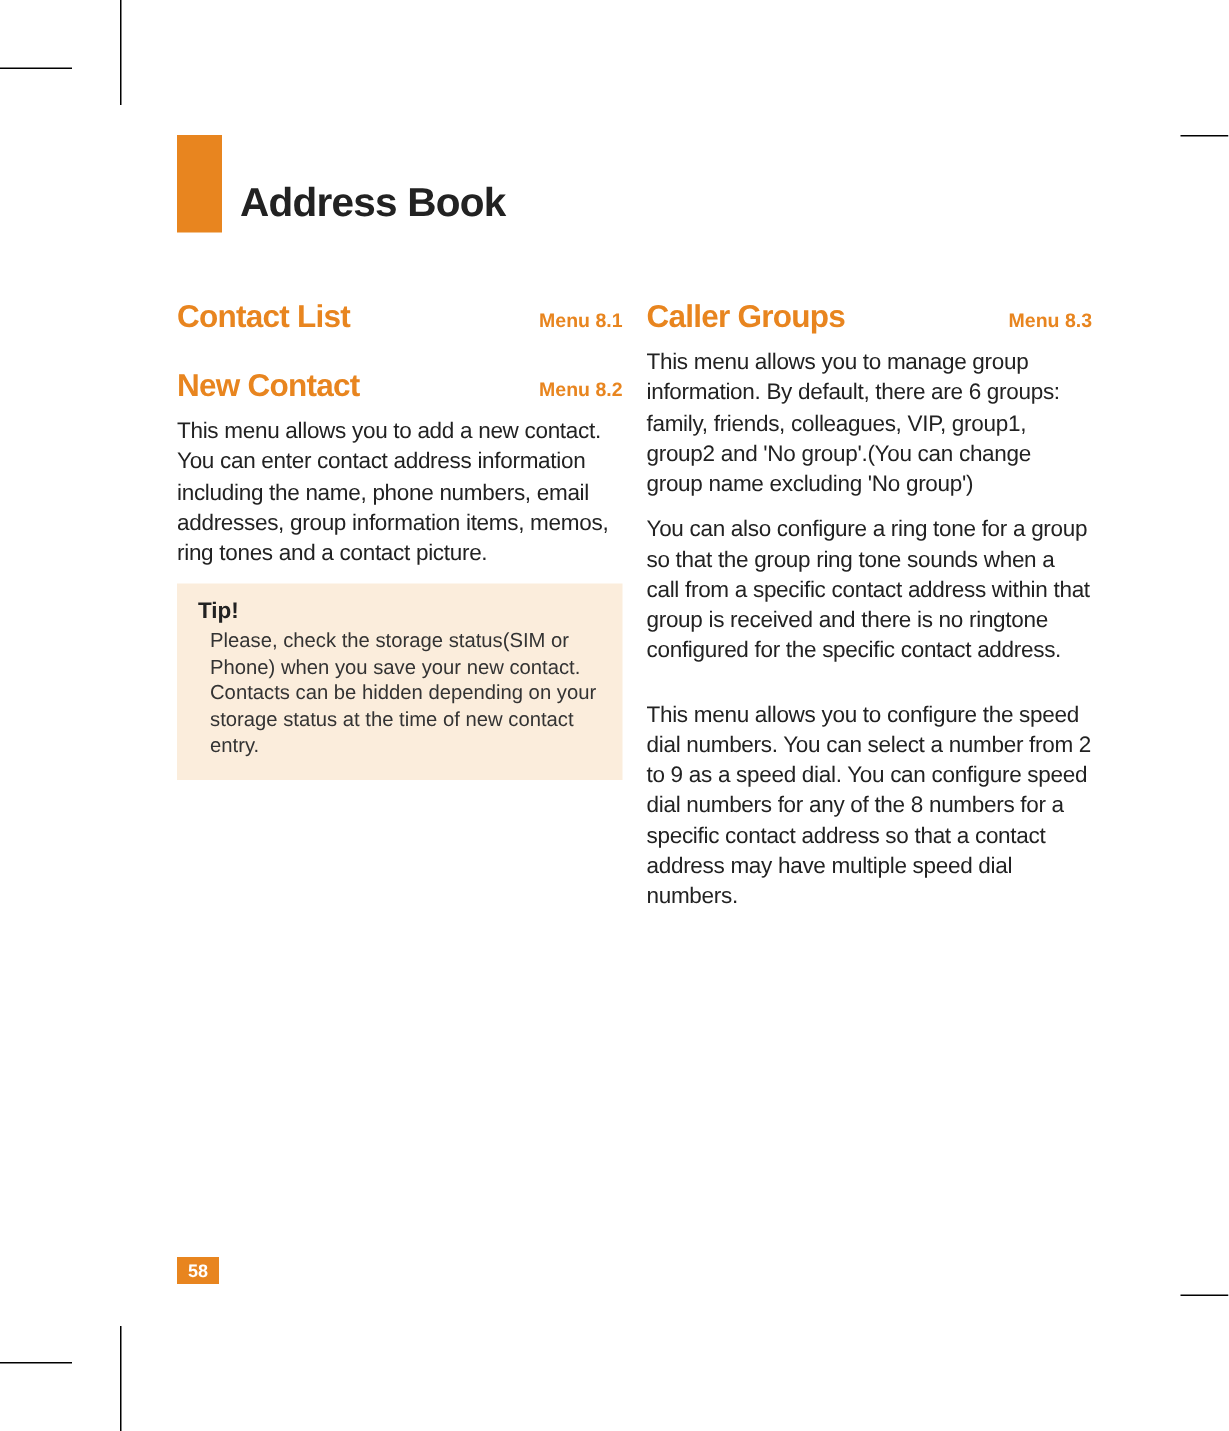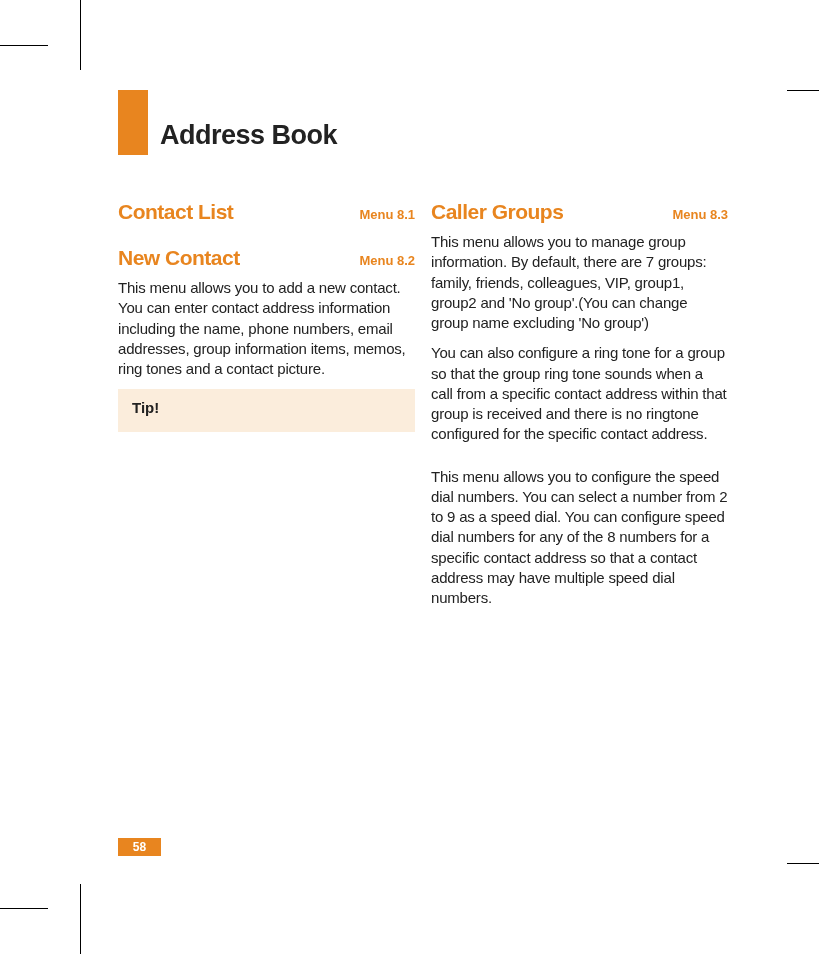--- a/index.html
+++ b/index.html
@@ -131,7 +131,7 @@
           <span class="section-title">Caller Groups</span>
           <span class="menu-ref">Menu 8.3</span>
         </div>
-        <p class="body-text">This menu allows you to manage group information. By default, there are 7 groups: family, friends, colleagues, VIP, group1, group2 and 'No group'.(You can change group name excluding 'No group')</p>
+        <p class="body-text">This menu allows you to manage group information. By default, there are 6 groups: family, friends, colleagues, VIP, group1, group2 and 'No group'.(You can change group name excluding 'No group')</p>
         <p class="body-text">You can also configure a ring tone for a group so that the group ring tone sounds when a call from a specific contact address within that group is received and there is no ringtone configured for the specific contact address.</p>
       </div>
 

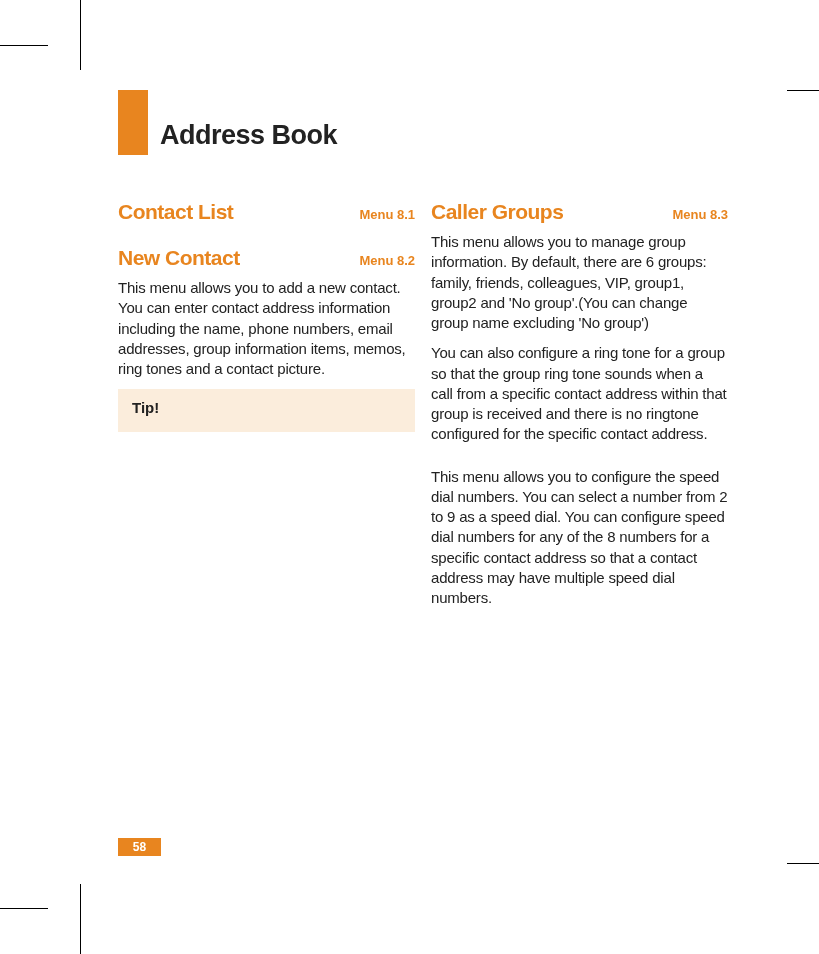--- a/index.html
+++ b/index.html
@@ -119,6 +119,7 @@
 
         <div class="tip-box">
           <div class="tip-title">Tip!</div>
+          <div class="tip-text">Please, check the storage status(SIM or Phone) when you save your new contact. Contacts can be hidden depending on your storage status at the time of new contact entry.</div>
         </div>
       </div>
 

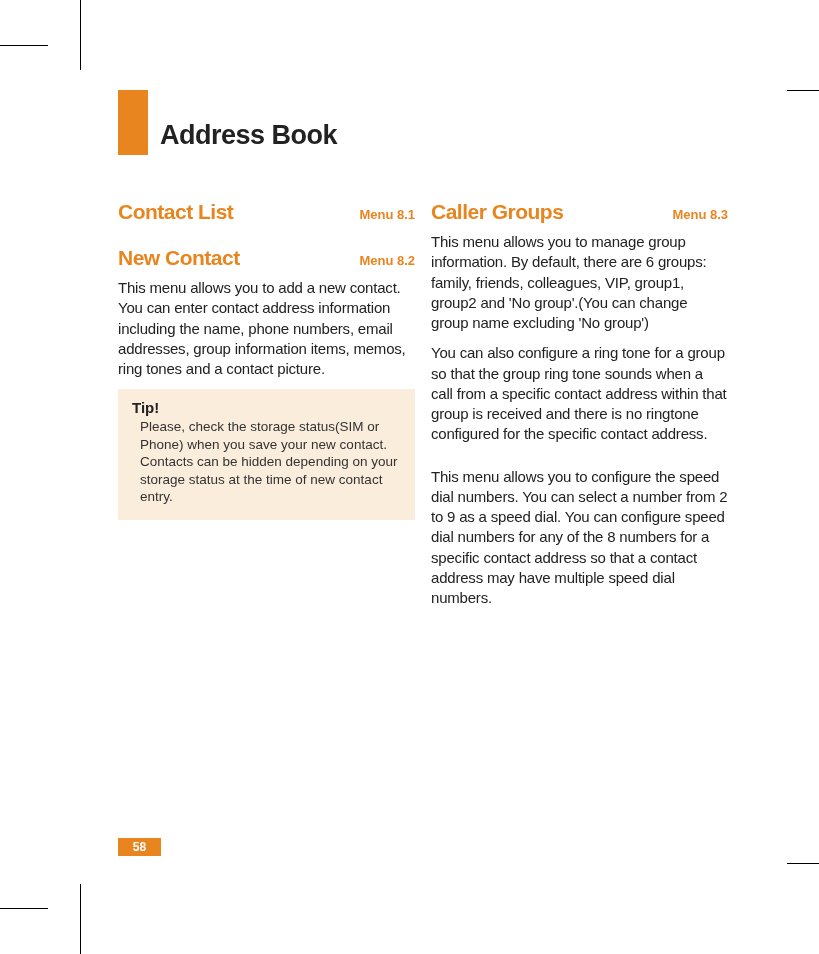--- a/index.html
+++ b/index.html
@@ -81,7 +81,7 @@
     left:118px; bottom:98px;
     background:#e8851f; color:#fff;
     font-size:12px; font-weight:700;
-    width:43px; height:18px;
+    width:28px; height:18px;
     display:flex; align-items:center; justify-content:center;
     font-family: Arial, sans-serif;
   }

